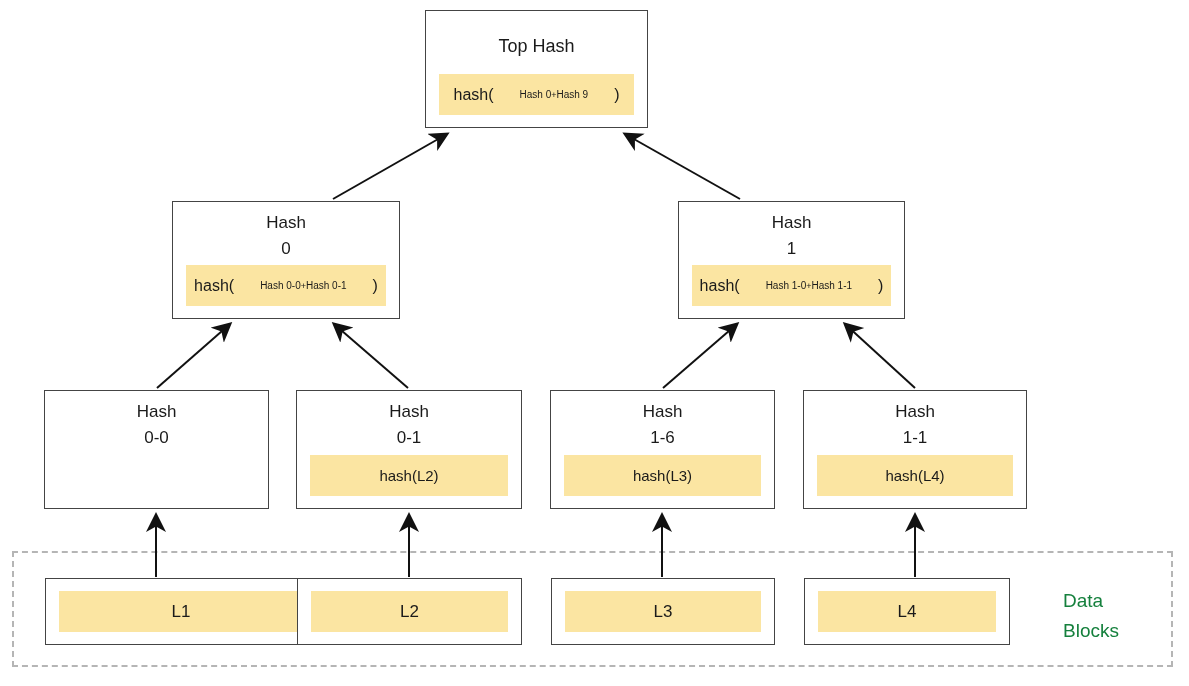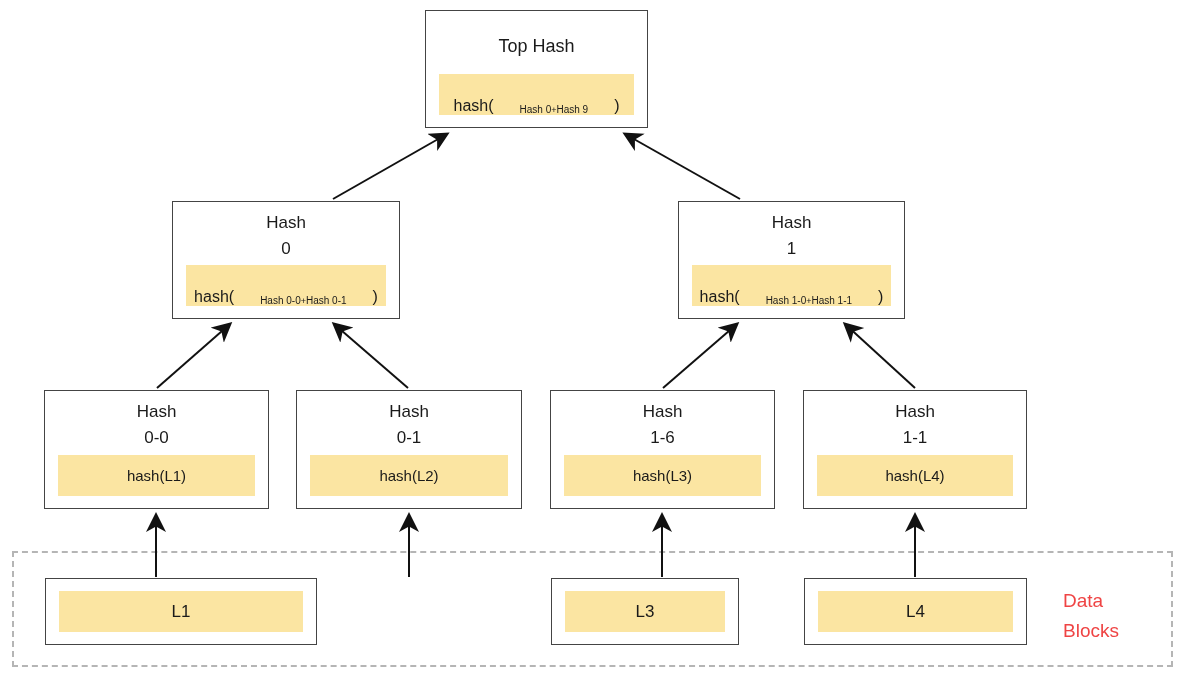--- a/index.html
+++ b/index.html
@@ -36,7 +36,7 @@
     align-self:stretch;
     background:var(--highlight);
     display:flex;
-    align-items:flex-end;
+    align-items:center;
     justify-content:center;
     gap:26px;
   }

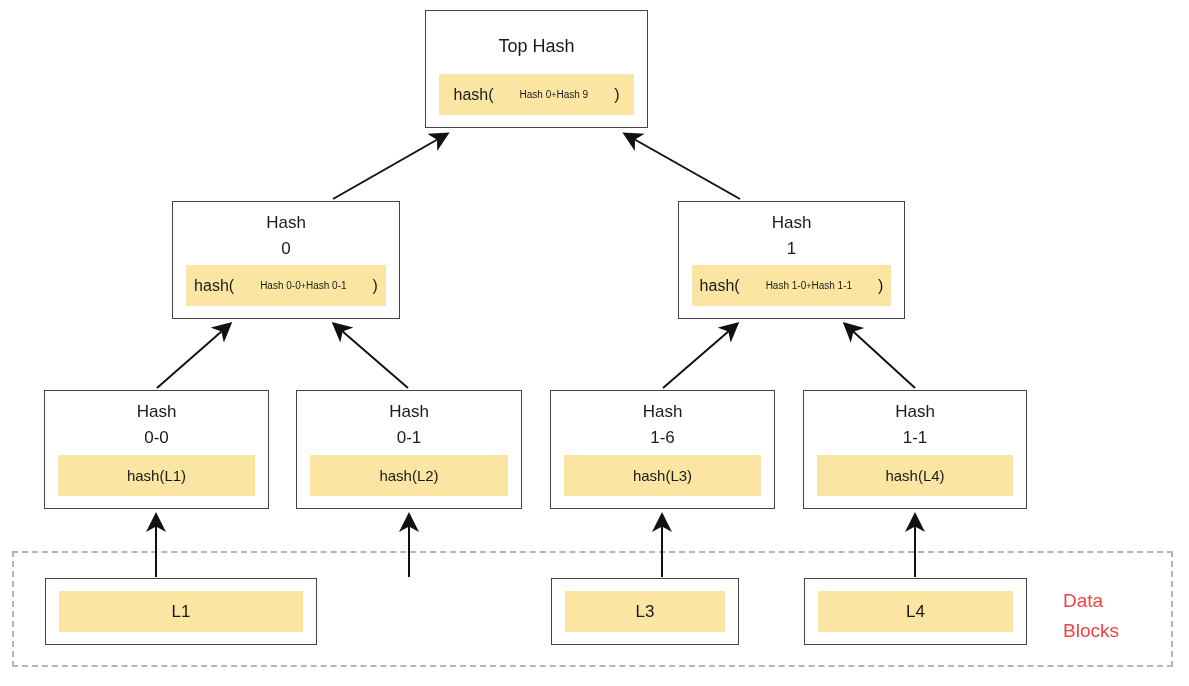--- a/index.html
+++ b/index.html
@@ -148,7 +148,6 @@
       <div>Hash</div>
       <div>0-0</div>
     </div>
-    <div class="leaf-expr">hash(L1)</div>
   </div>
 
   <div class="node" style="left:296px;top:390px;width:226px;height:119px;">

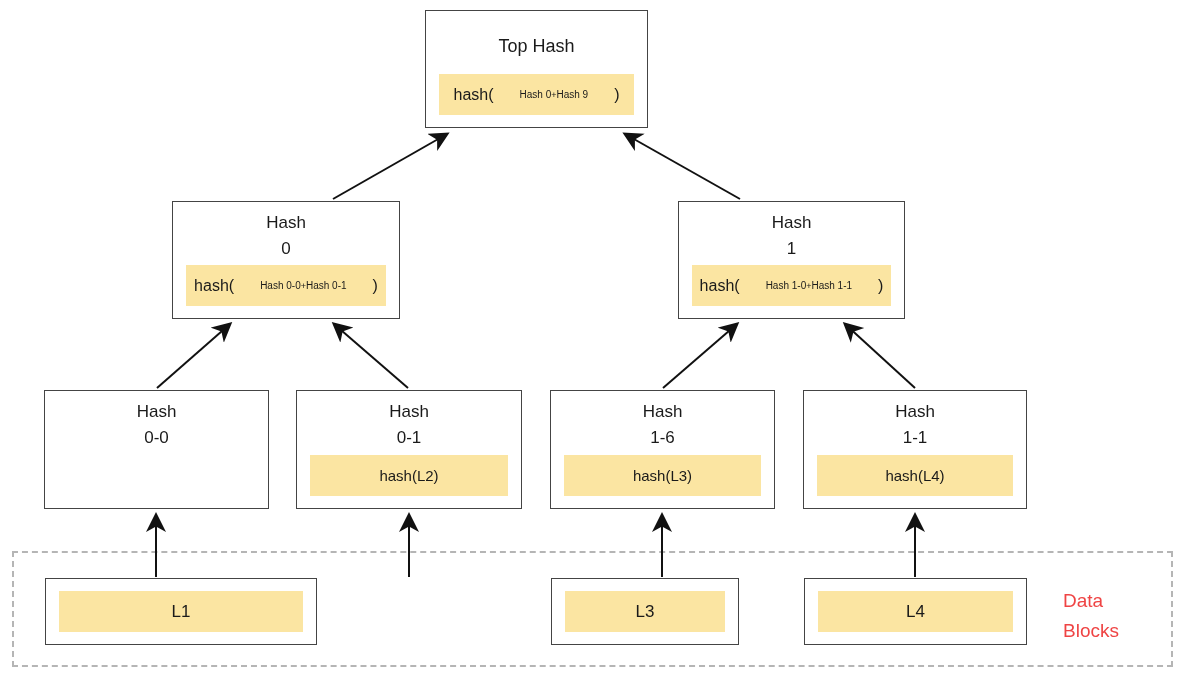--- a/index.html
+++ b/index.html
@@ -178,6 +178,9 @@
 
   <div class="data-block" style="left:45px;top:578px;width:272px;height:67px;">
     <div class="data-block-inner">L1</div>
+  </div>
+  <div class="data-block" style="left:297px;top:578px;width:225px;height:67px;">
+    <div class="data-block-inner">L2</div>
   </div>
   <div class="data-block" style="left:551px;top:578px;width:188px;height:67px;align-items:center;">
     <div class="data-block-inner">L3</div>

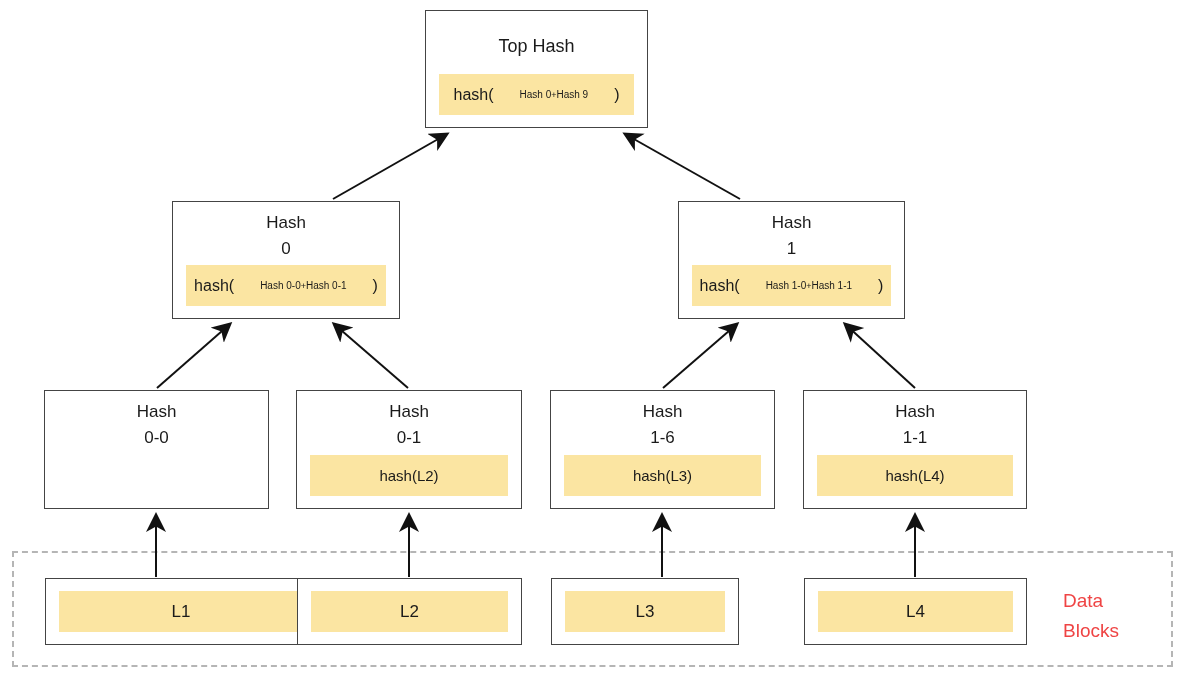--- a/index.html
+++ b/index.html
@@ -182,7 +182,7 @@
   <div class="data-block" style="left:297px;top:578px;width:225px;height:67px;">
     <div class="data-block-inner">L2</div>
   </div>
-  <div class="data-block" style="left:551px;top:578px;width:188px;height:67px;align-items:center;">
+  <div class="data-block" style="left:551px;top:578px;width:224px;height:67px;align-items:center;">
     <div class="data-block-inner">L3</div>
   </div>
   <div class="data-block" style="left:804px;top:578px;width:223px;height:67px;">

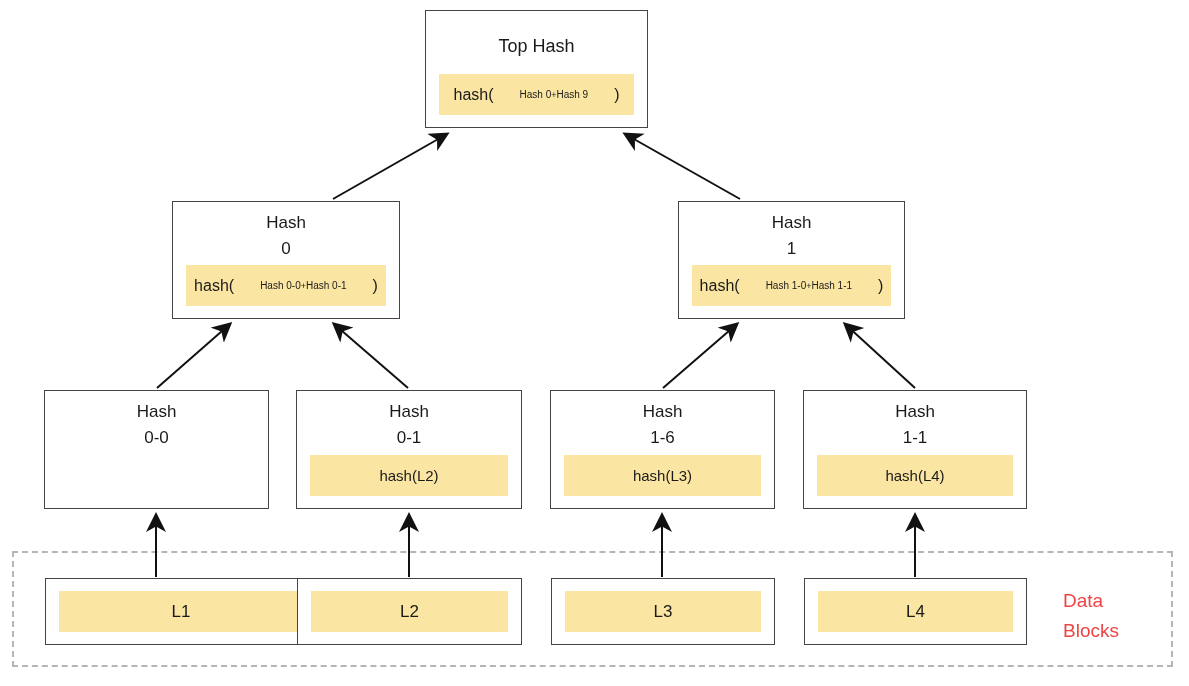--- a/index.html
+++ b/index.html
@@ -185,7 +185,7 @@
   <div class="data-block" style="left:551px;top:578px;width:224px;height:67px;align-items:center;">
     <div class="data-block-inner">L3</div>
   </div>
-  <div class="data-block" style="left:804px;top:578px;width:223px;height:67px;">
+  <div class="data-block" style="left:804px;top:578px;width:206px;height:67px;">
     <div class="data-block-inner">L4</div>
   </div>
 

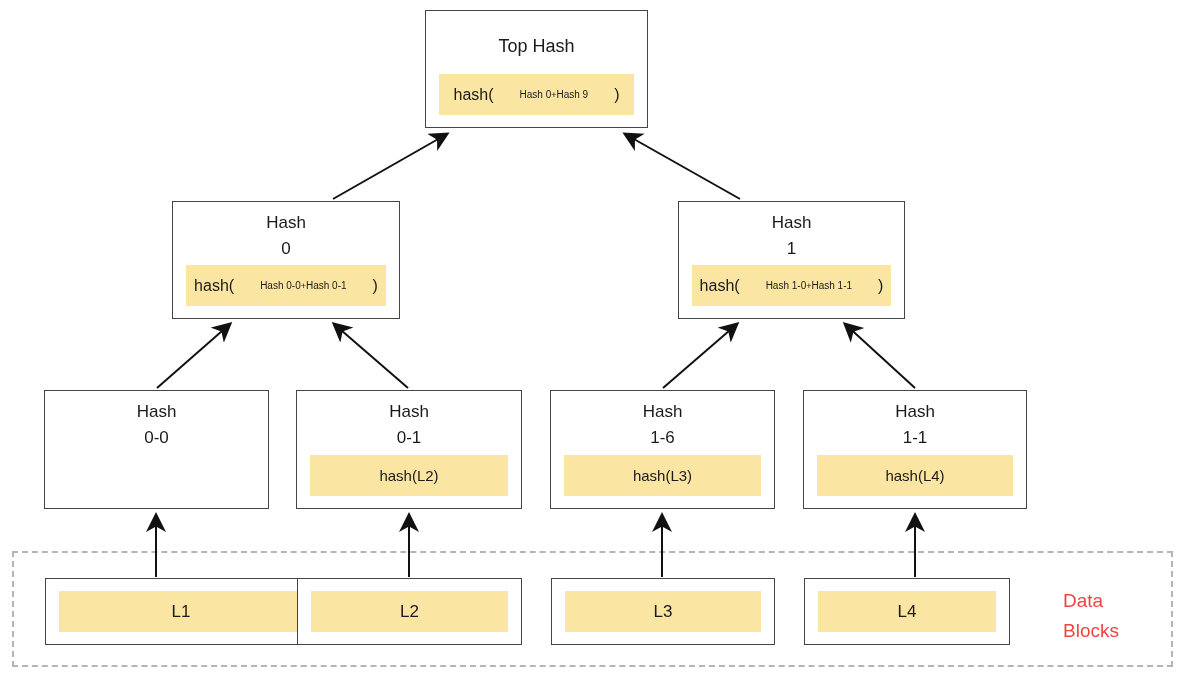--- a/index.html
+++ b/index.html
@@ -89,7 +89,7 @@
     left:1063px;top:586px;
     font-size:19px;
     line-height:30px;
-    color:#ef4444;
+    color:#15803d;
   }
   .arrows{position:absolute;left:0;top:0;width:1189px;height:686px;pointer-events:none;}
 </style>

